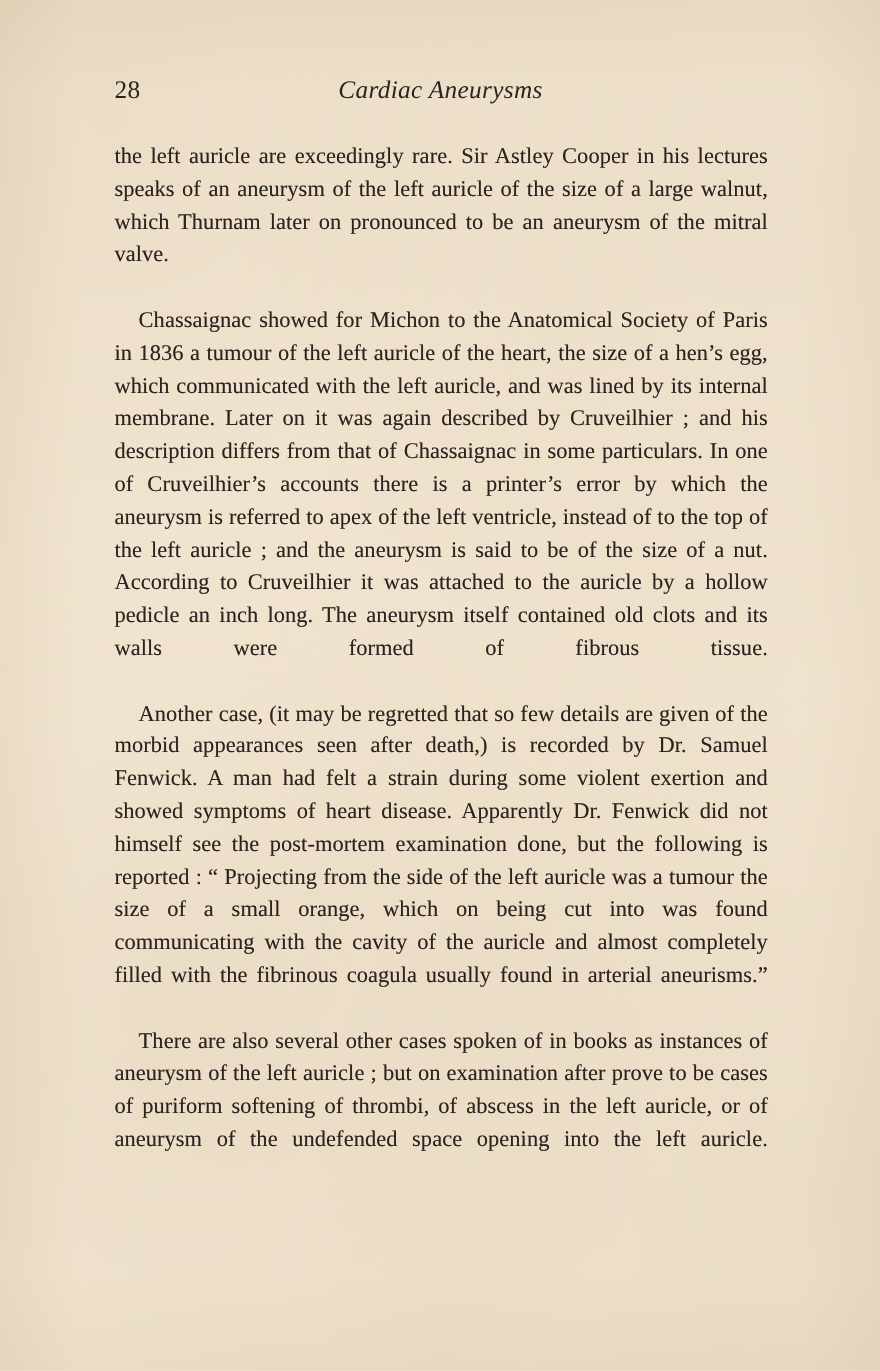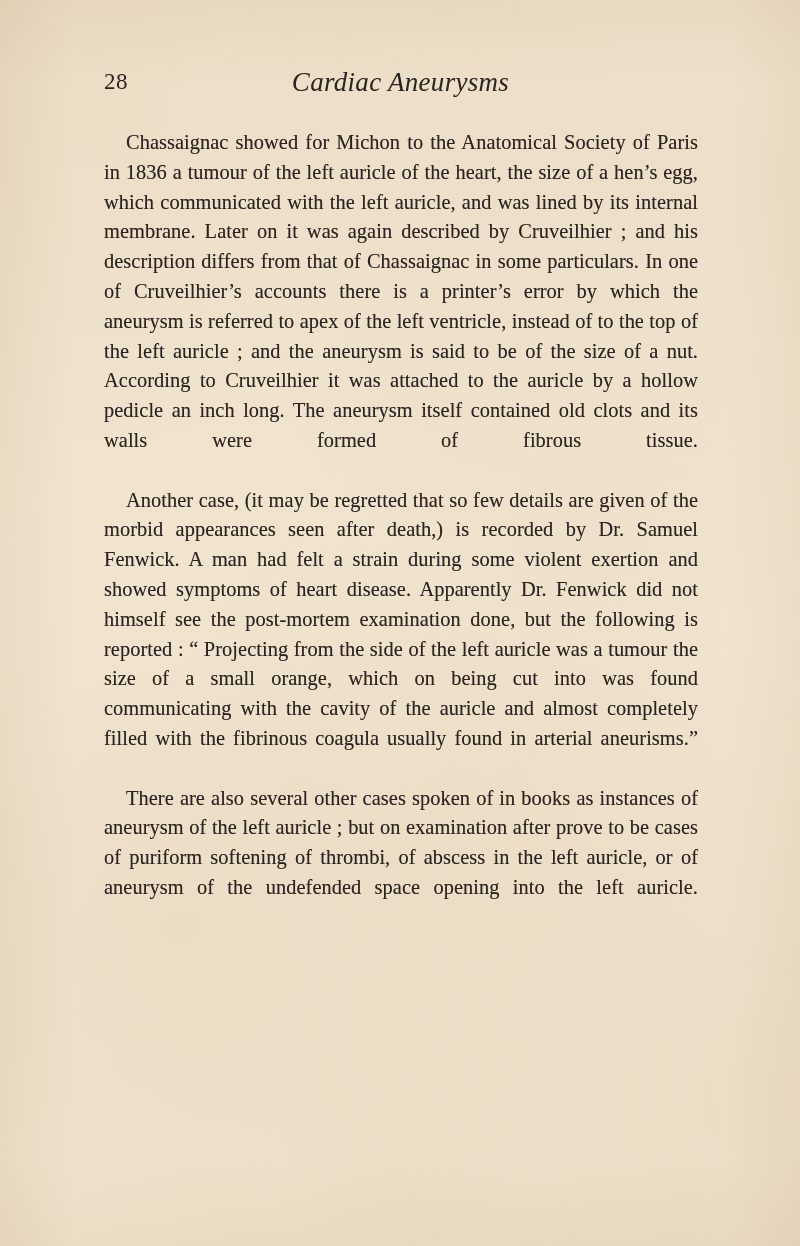--- a/index.html
+++ b/index.html
@@ -76,7 +76,7 @@
     top: 0;
     text-align: center;
     font-style: italic;
-    font-size: 27px;
+    font-size: 23px;
     line-height: 32px;
     letter-spacing: 0.3px;
     color: #2a2420;

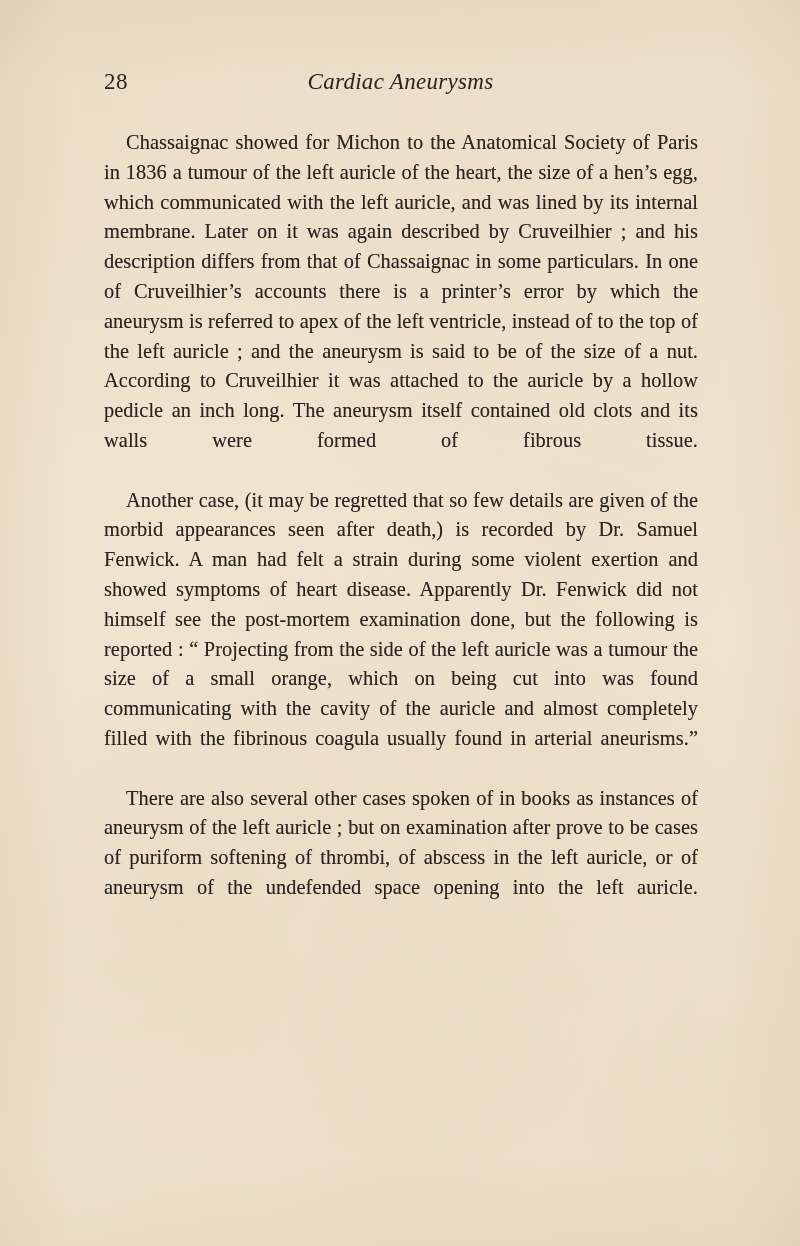--- a/index.html
+++ b/index.html
@@ -129,6 +129,7 @@
   </div>
 
   <div class="textblock">
+    <p class="para no-indent">the left auricle are exceedingly rare. Sir Astley Cooper in his lectures speaks of an aneurysm of the left auricle of the size of a large walnut, which Thurnam later on pronounced to be an aneurysm of the mitral valve.</p>
     <p class="para">Chassaignac showed for Michon to the Anatomical Society of Paris in 1836 a tumour of the left auricle of the heart, the size of a hen’s egg, which communicated with the left auricle, and was lined by its internal membrane. Later on it was again described by Cruveilhier ; and his description differs from that of Chassaignac in some particulars. In one of Cruveilhier’s accounts there is a printer’s error by which the aneurysm is referred to apex of the left ventricle, instead of to the top of the left auricle ; and the aneurysm is said to be of the size of a nut. According to Cruveilhier it was attached to the auricle by a hollow pedicle an inch long. The aneurysm itself contained old clots and its walls were formed of fibrous tissue.</p>
     <p class="para">Another case, (it may be regretted that so few details are given of the morbid appearances seen after death,) is recorded by Dr. Samuel Fenwick. A man had felt a strain during some violent exertion and showed symptoms of heart disease. Apparently Dr. Fenwick did not himself see the post-mortem examination done, but the following is reported : “ Projecting from the side of the left auricle was a tumour the size of a small orange, which on being cut into was found communicating with the cavity of the auricle and almost completely filled with the fibrinous coagula usually found in arterial aneurisms.”</p>
     <p class="para">There are also several other cases spoken of in books as instances of aneurysm of the left auricle ; but on examination after prove to be cases of puriform softening of thrombi, of abscess in the left auricle, or of aneurysm of the undefended space opening into the left auricle.</p>

